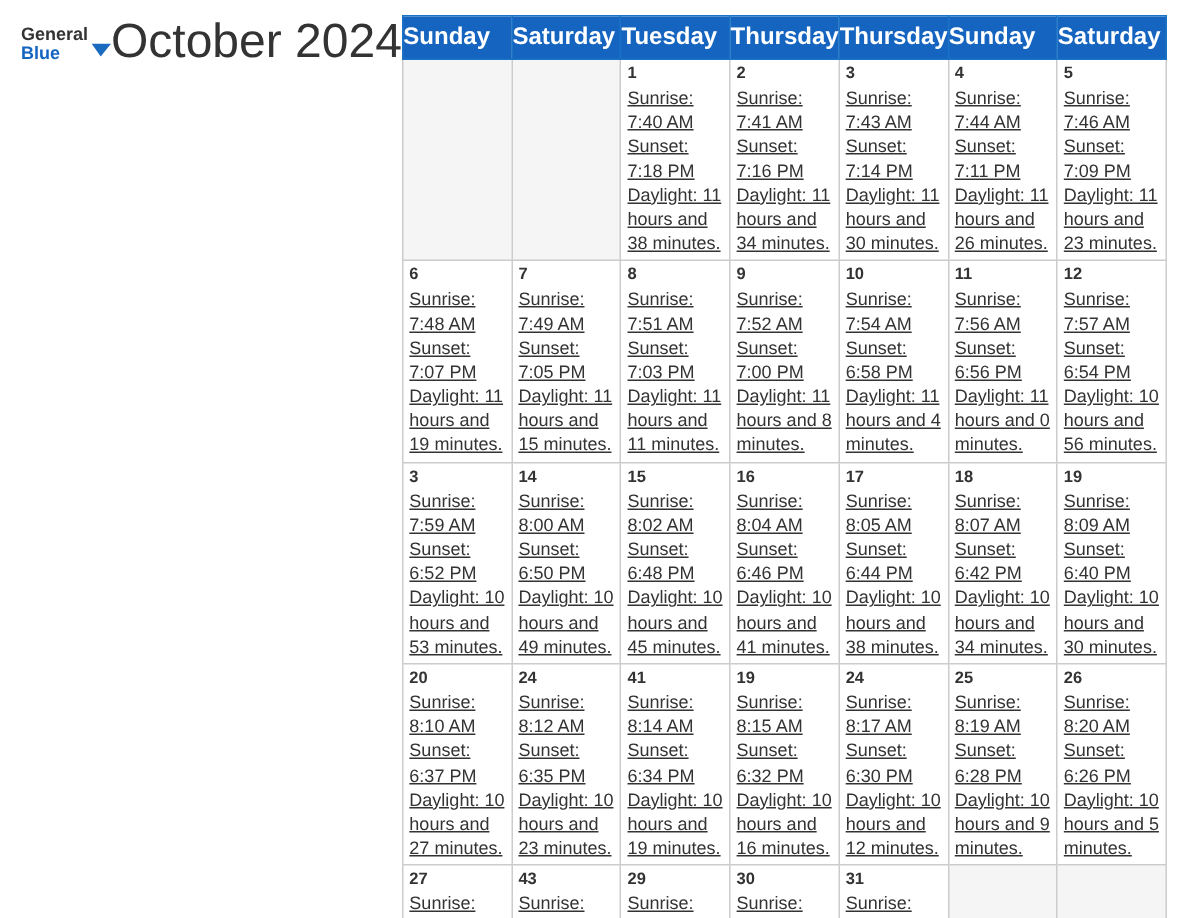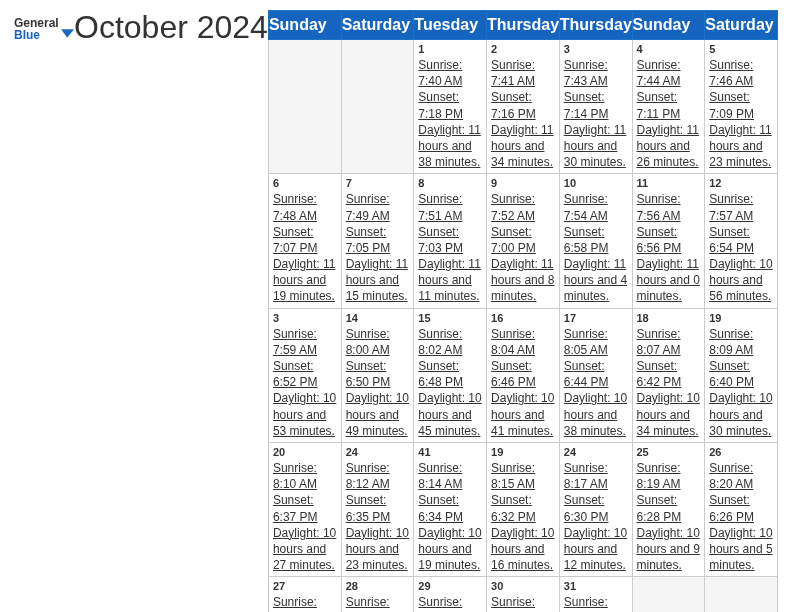--- a/index.html
+++ b/index.html
@@ -289,7 +289,7 @@
           </div>
         </td>
           <td>
-          <span class="day-num">28</span>
+          <span class="day-num">43</span>
           <div class="day-info">
             Sunrise: 7:24 AM<br>Sunset: 5:22 PM<br>Daylight: 9 hours and 58 minutes.
           </div>

